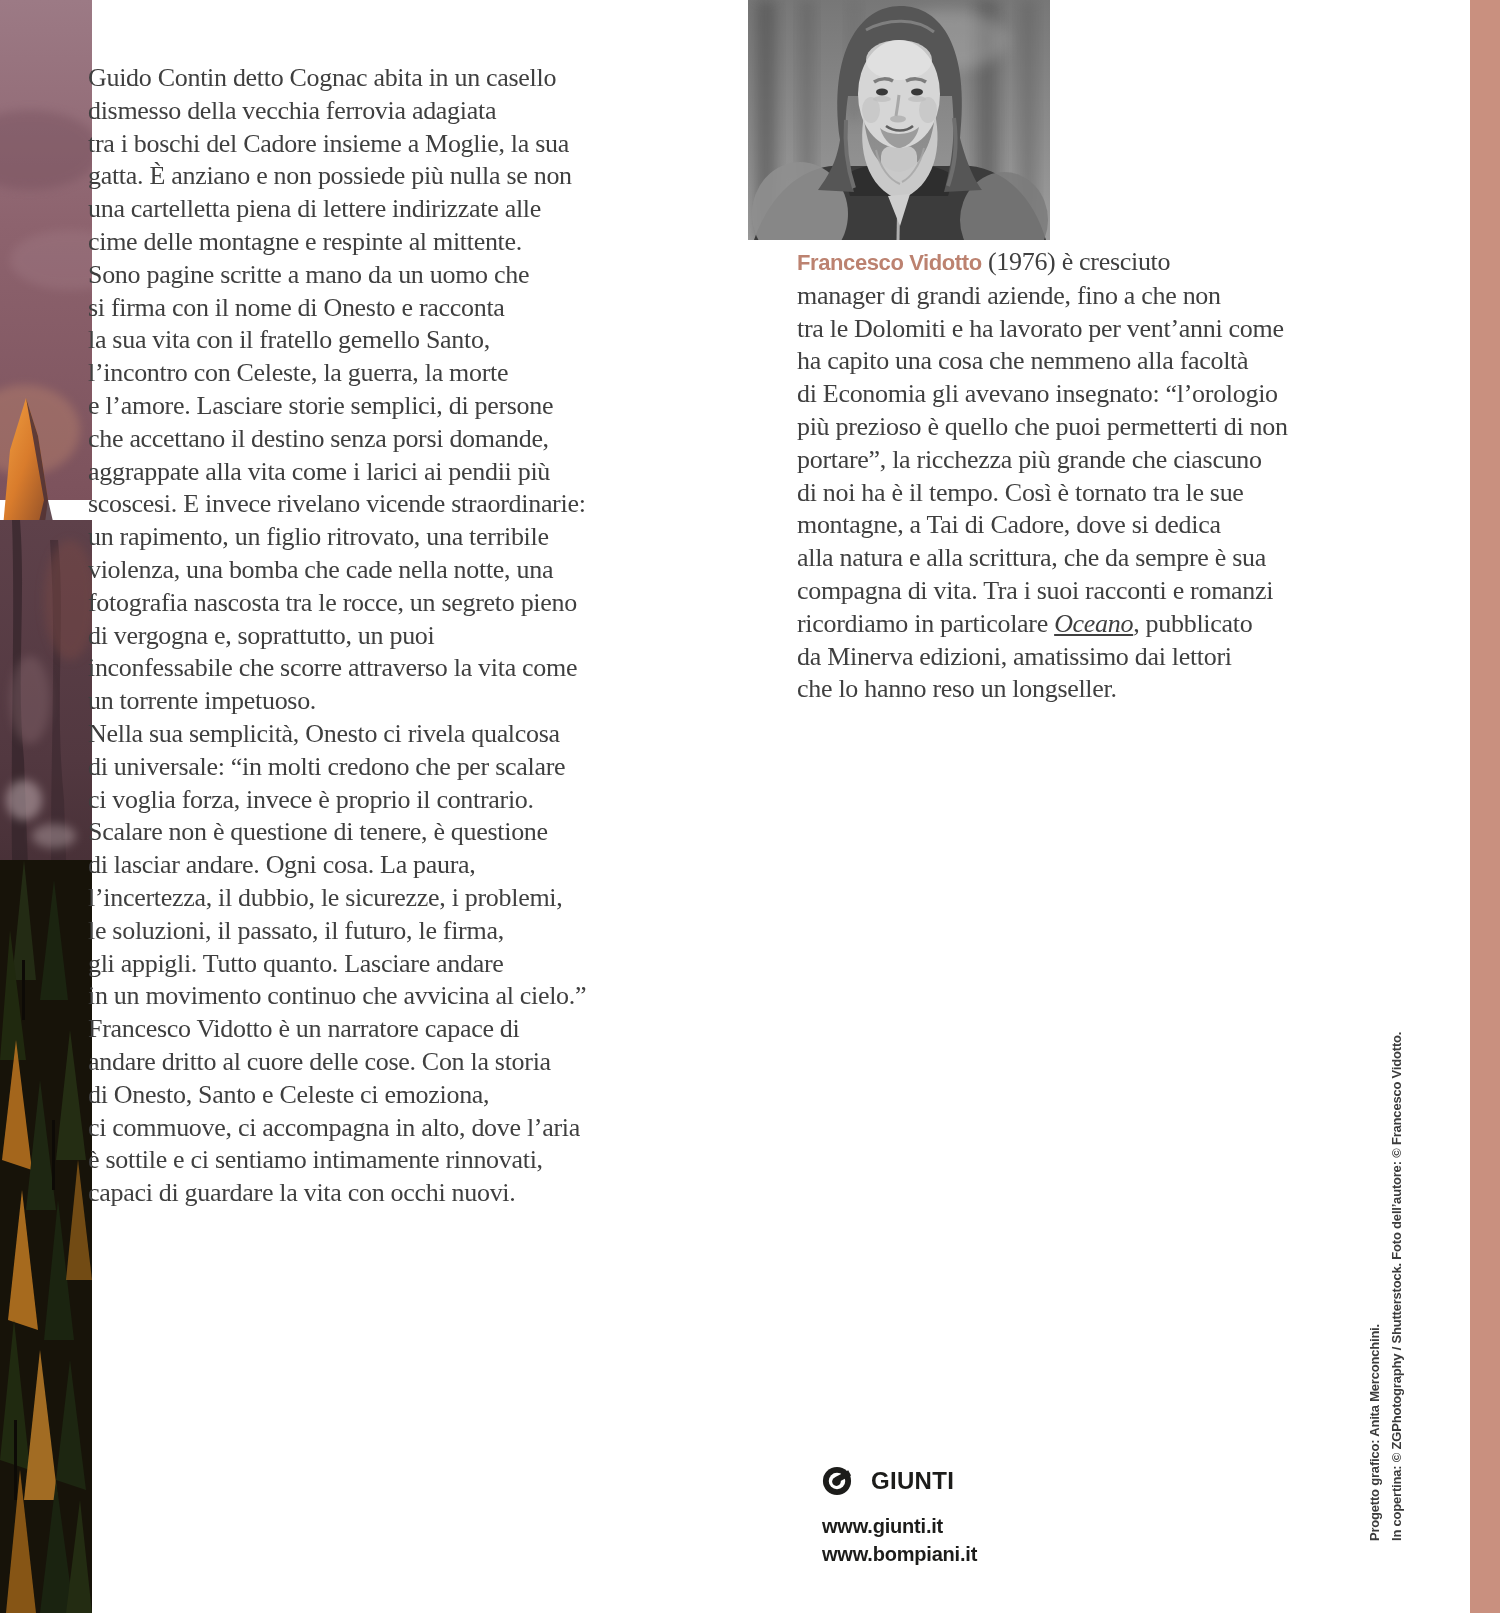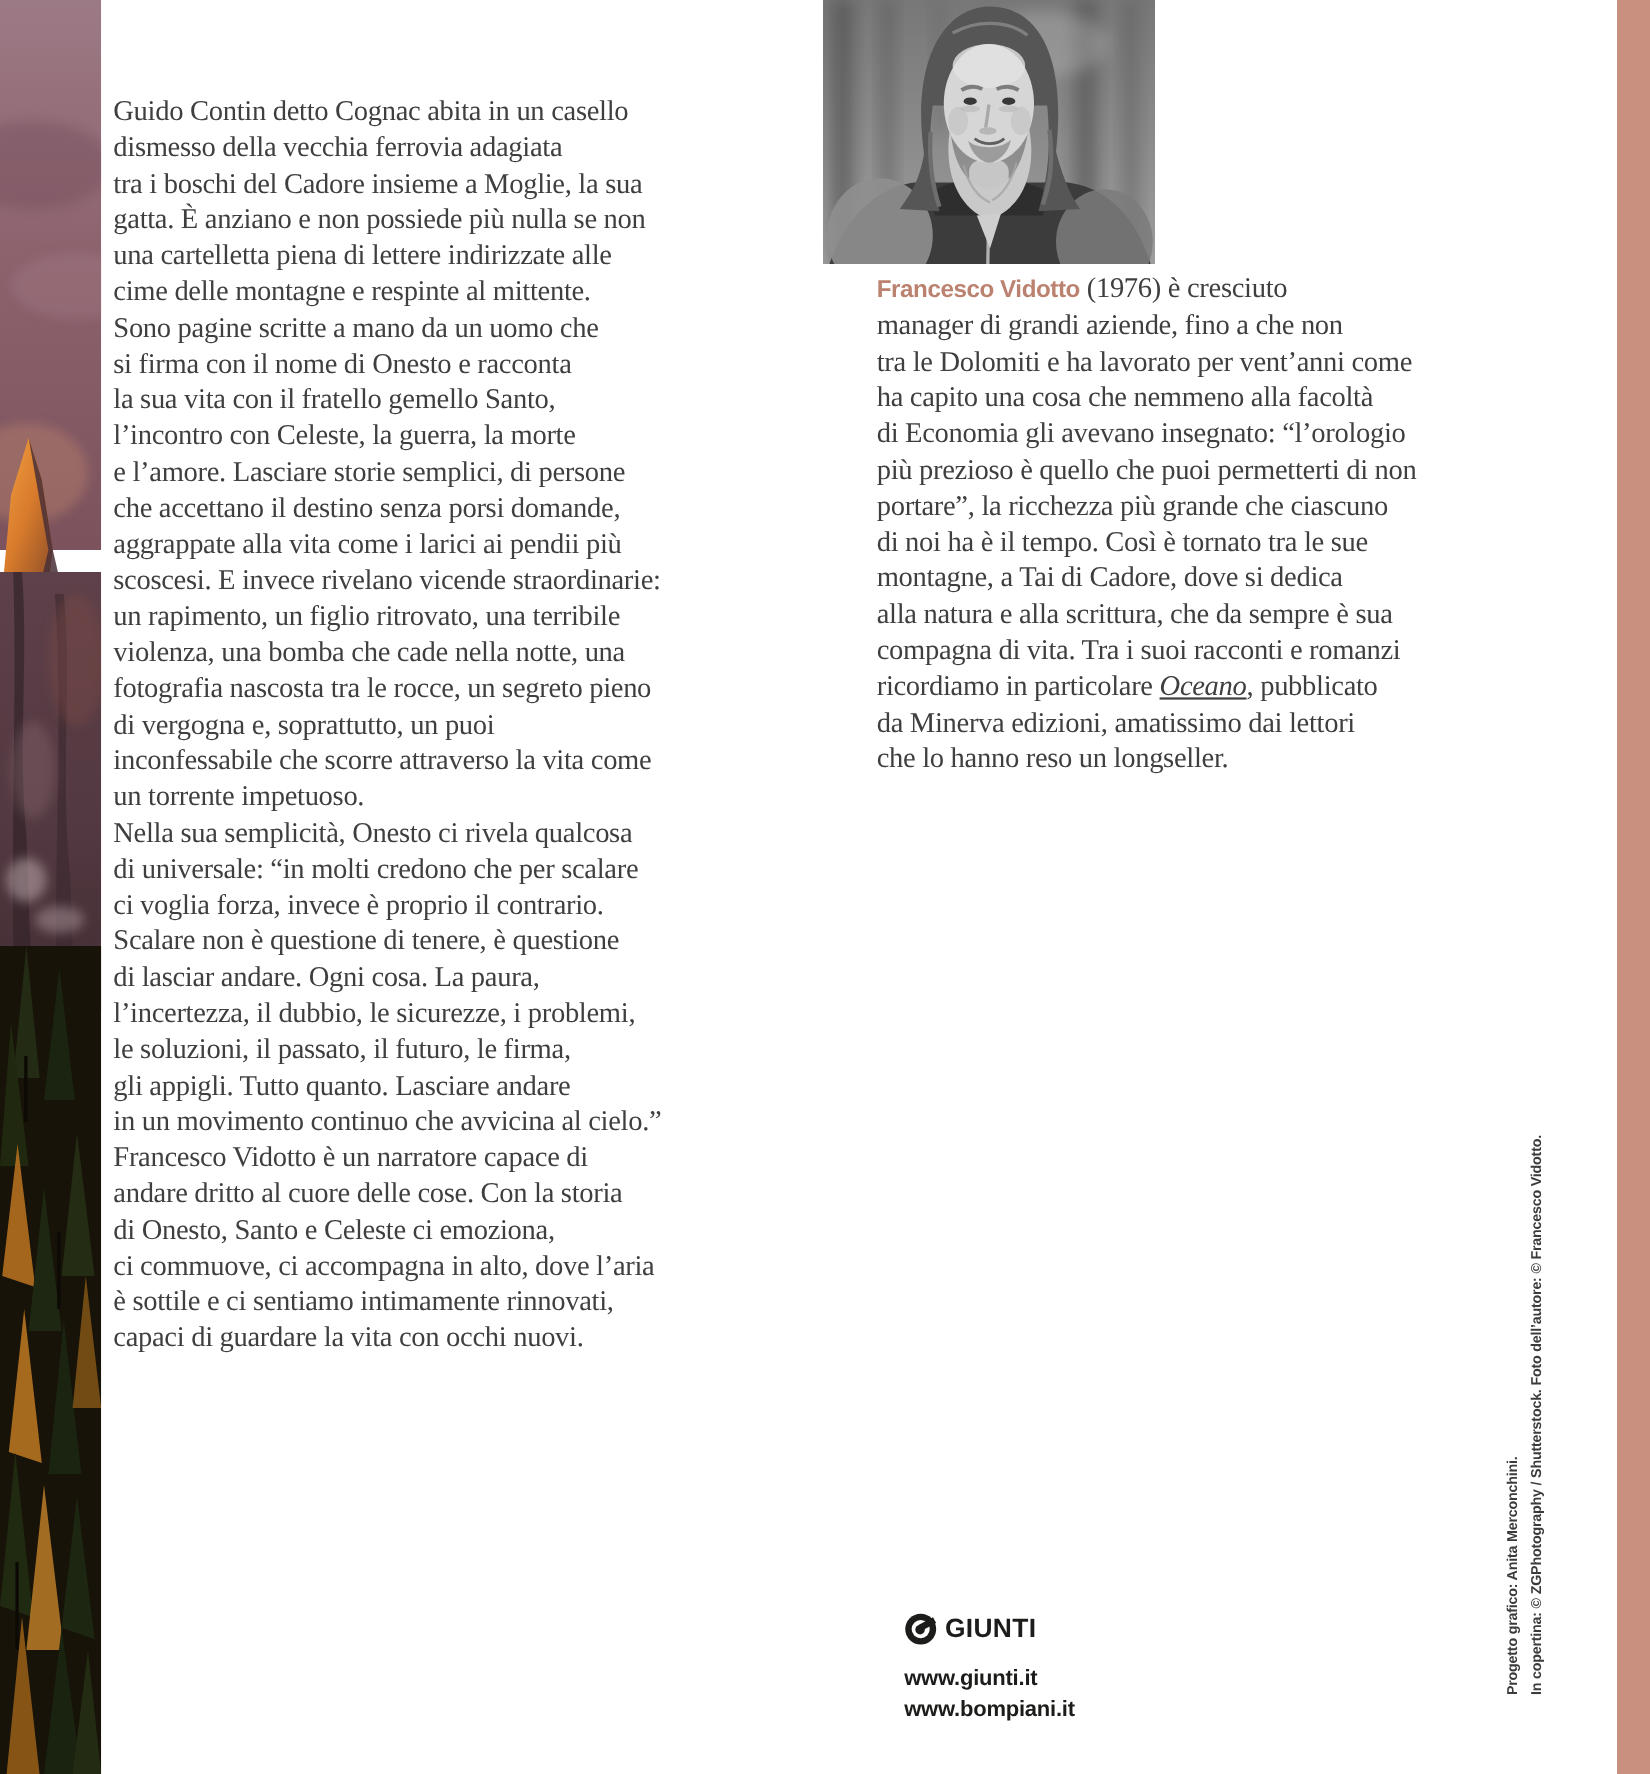--- a/index.html
+++ b/index.html
@@ -25,7 +25,7 @@
     position:absolute;color:#3f3f3f;font-size:26px;line-height:32.8px;
     letter-spacing:-0.3px;white-space:nowrap;
   }
-  .left-col{left:103px;top:62px;margin-top:23px;}
+  .left-col{left:88px;top:62px;}
   .right-col{left:797px;top:246px;}
   .line{white-space:nowrap;}
   .seg-accent{

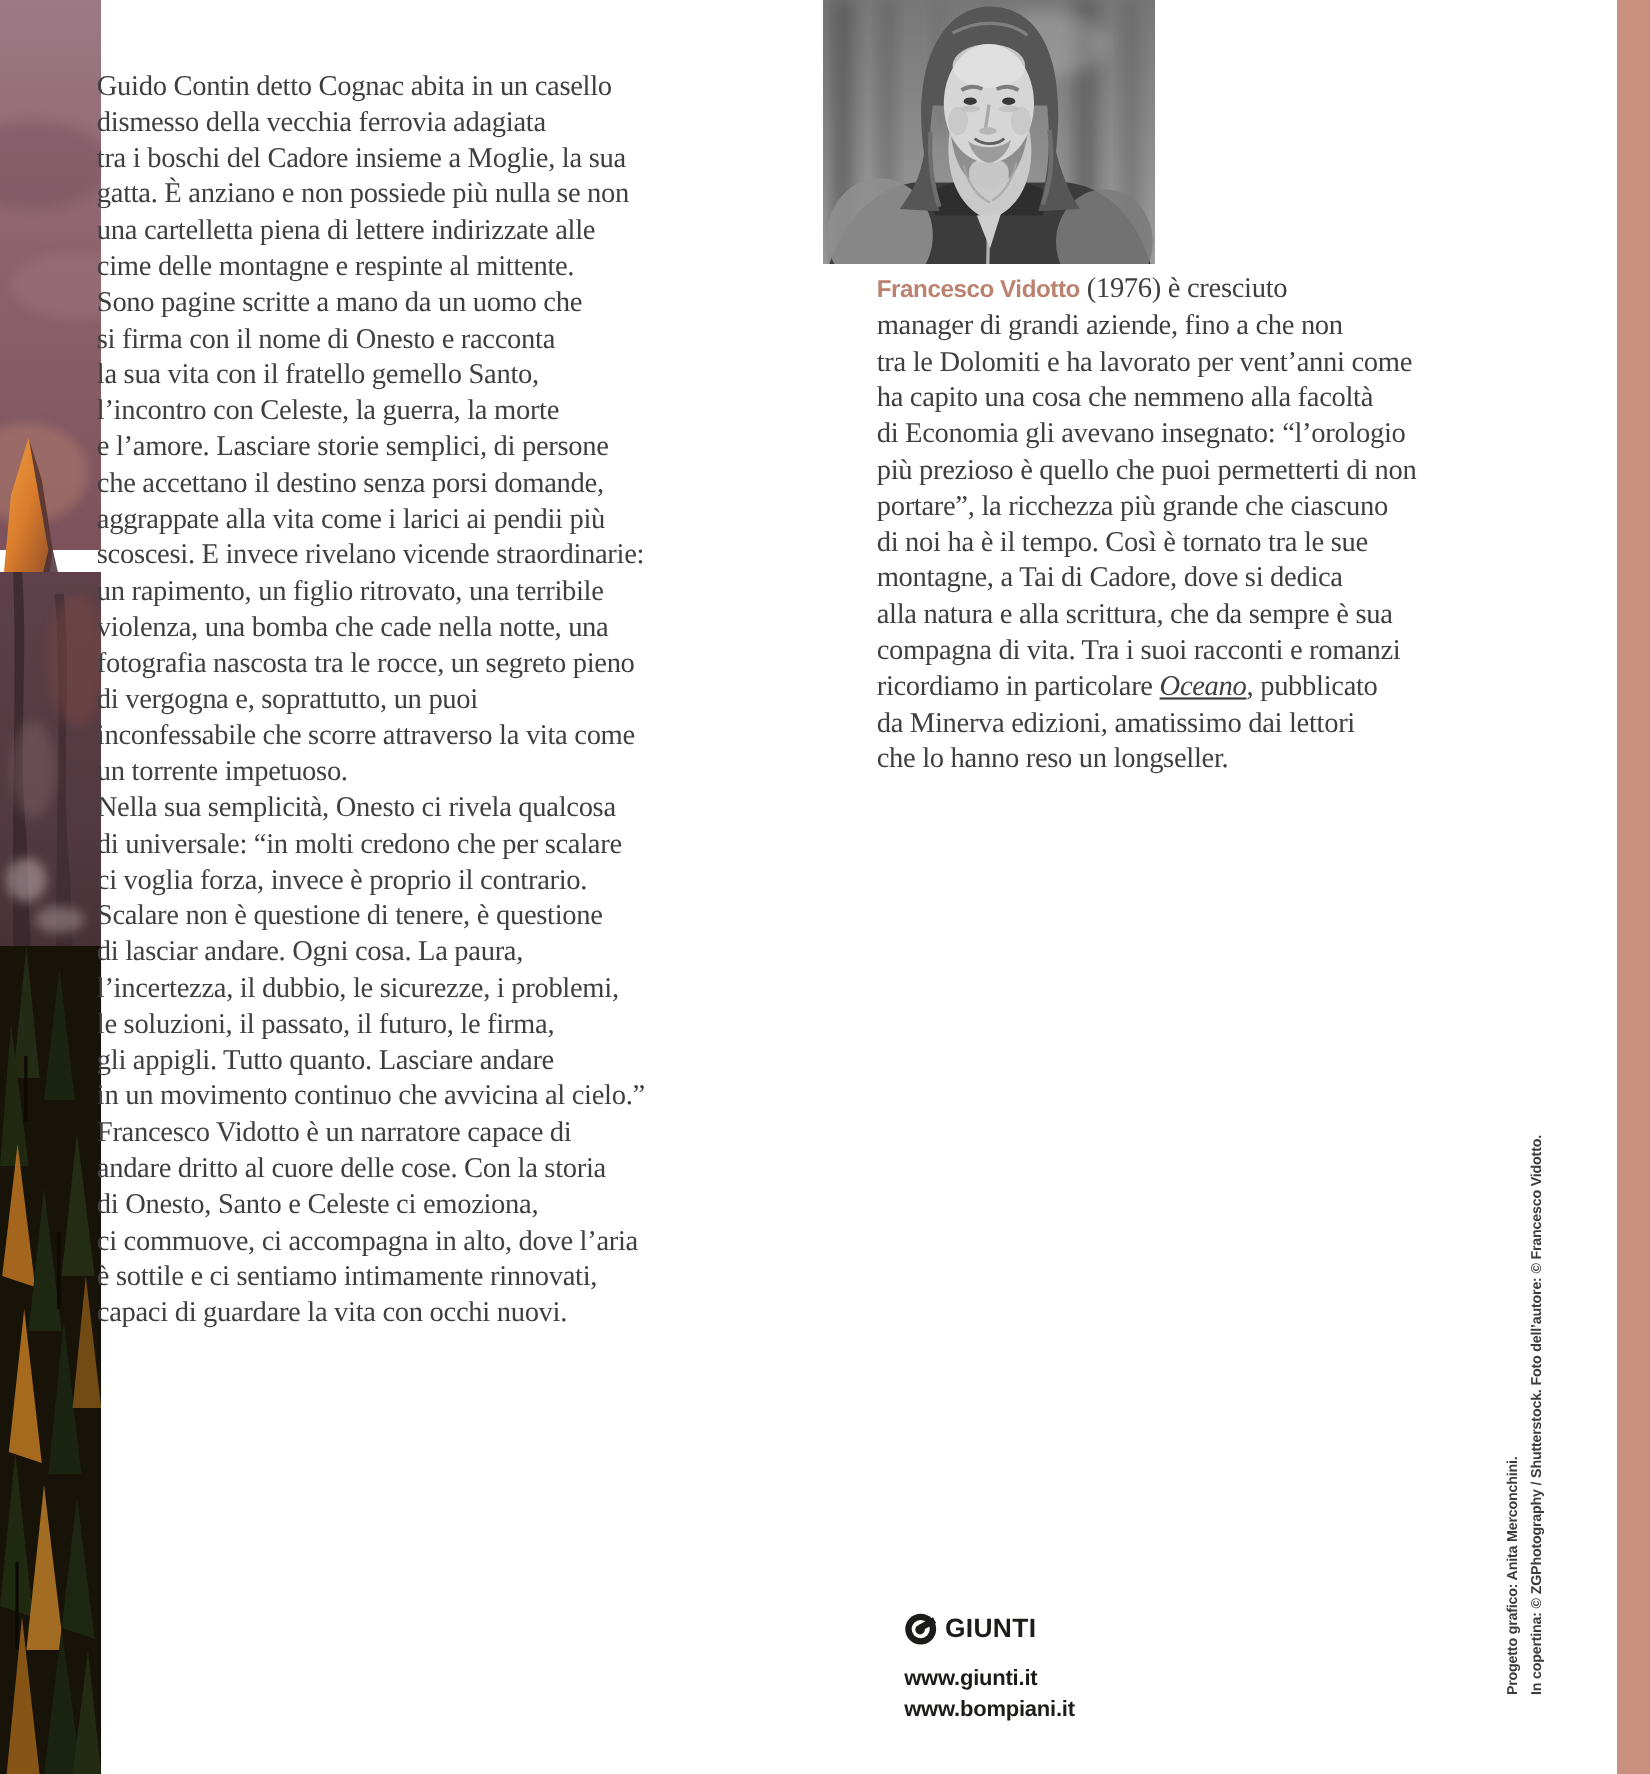--- a/index.html
+++ b/index.html
@@ -37,7 +37,7 @@
 
   
   .publisher{position:absolute;left:822px;top:1466px;color:#1c1c1a;}
-  .logo-row{display:flex;align-items:center;gap:7px;}
+  .logo-row{display:flex;align-items:center;gap:19px;}
   .logo-text{
     font-family:"Liberation Sans", sans-serif;font-weight:700;
     font-size:24px;letter-spacing:0.3px;color:#1c1c1a;

